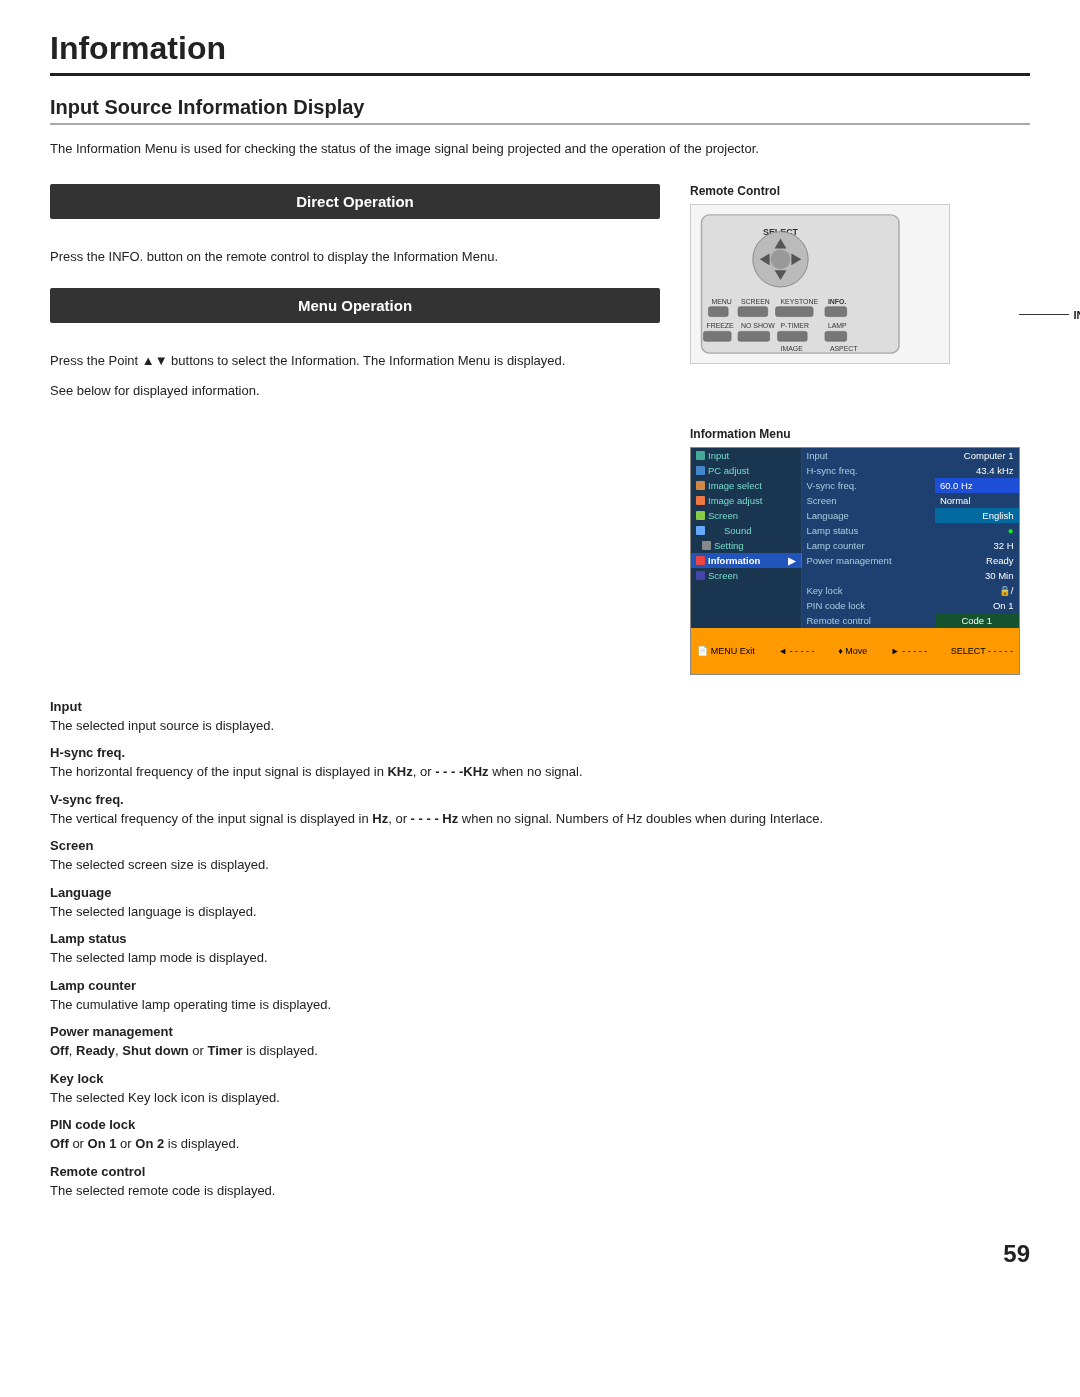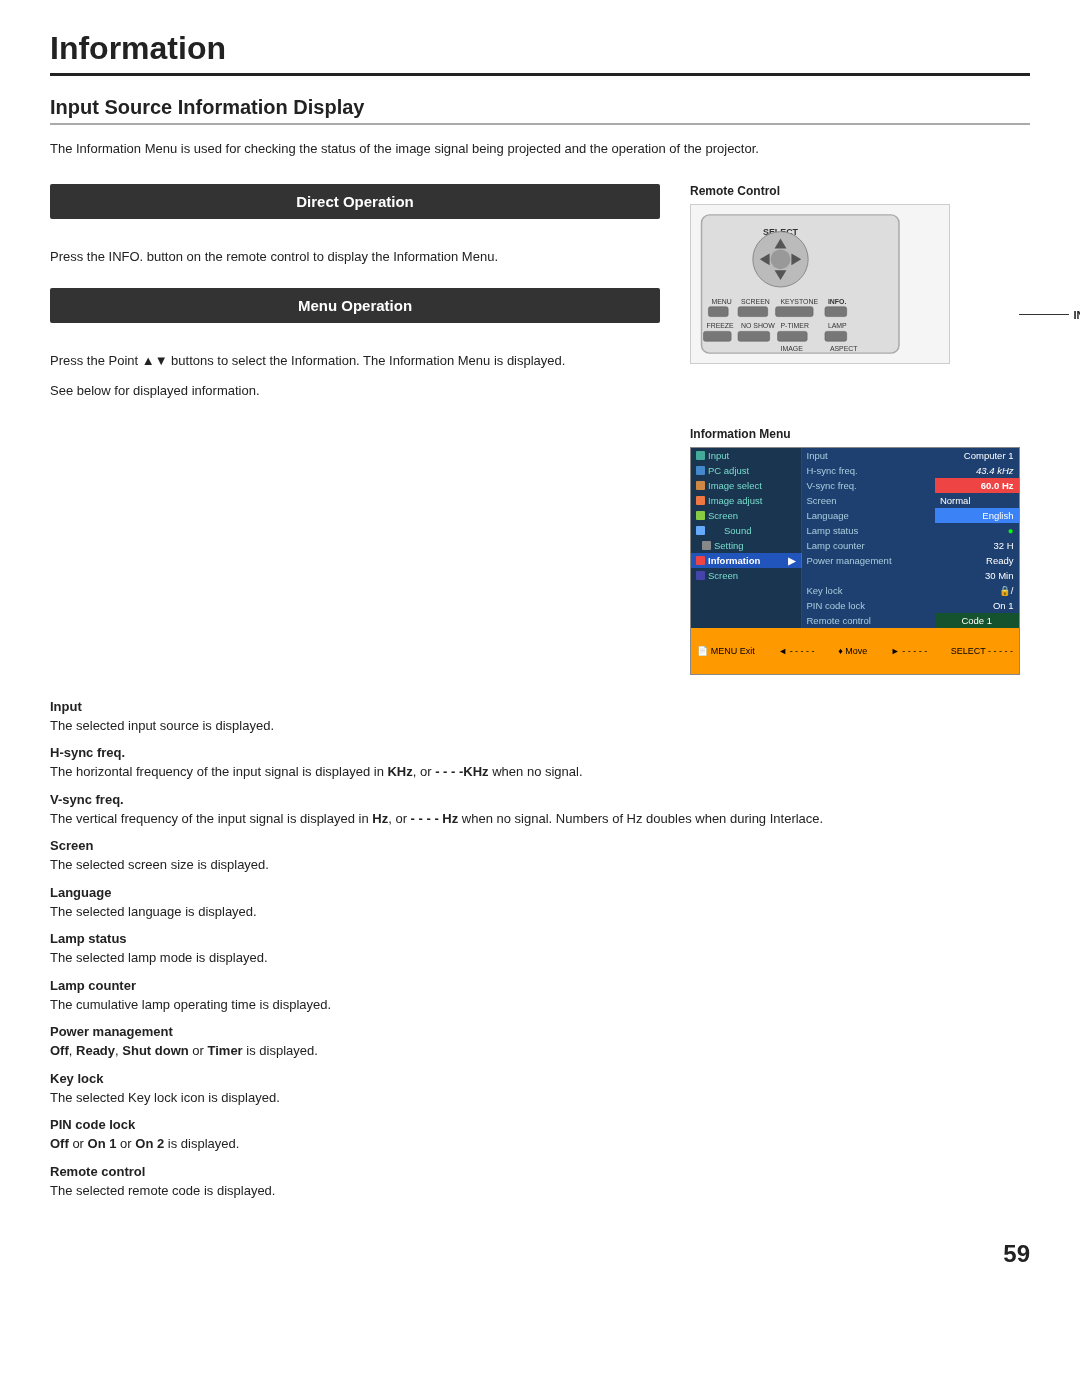--- a/index.html
+++ b/index.html
@@ -219,7 +219,7 @@
                 </div>
               </td>
               <td style="background:#1e4070; color:#acd; padding:2px 5px;">H-sync freq.</td>
-              <td style="background:#1e4070; color:#fff; padding:2px 5px; text-align:right;font-style:italic;">43.4 kHz</td>
+              <td style="background:#1e4070; color:#fff; padding:2px 5px; text-align:right;">43.4 kHz</td>
             </tr>
             <tr>
               <td style="background:#1a3550; color:#7dc; padding:2px 5px; border-right:1px solid #444;">

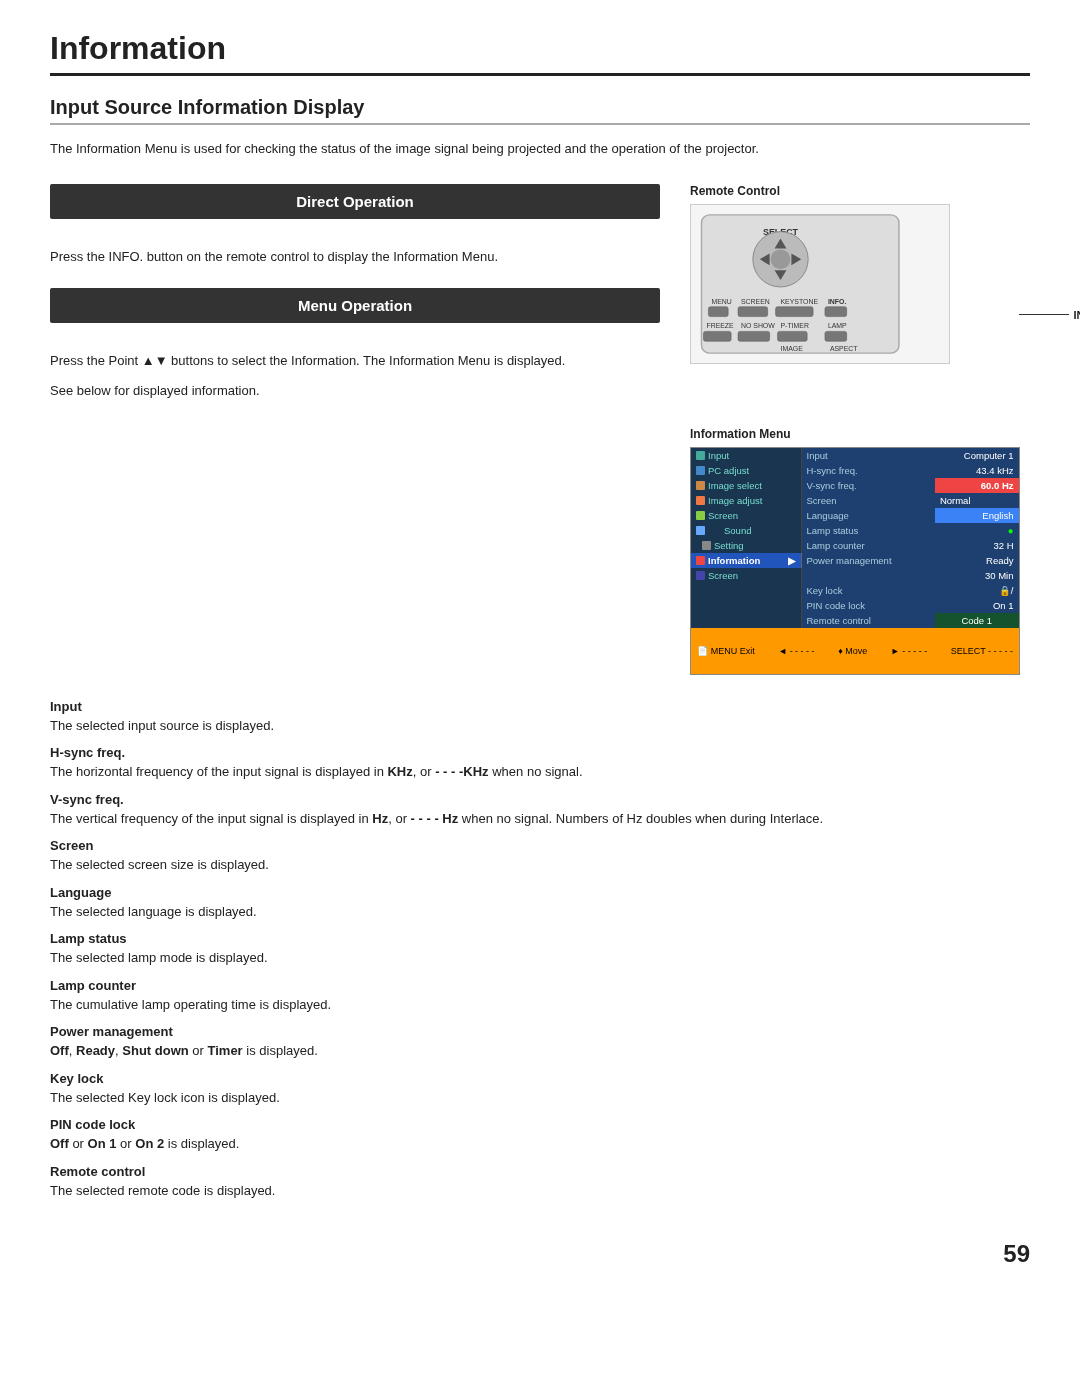--- a/index.html
+++ b/index.html
@@ -229,7 +229,7 @@
                 </div>
               </td>
               <td style="background:#1e4070; color:#acd; padding:2px 5px;">V-sync freq.</td>
-              <td style="background:#ef4444; color:#fff; padding:2px 5px; text-align:right;font-weight:bold;">60.0 Hz</td>
+              <td style="background:#1d4ed8; color:#fff; padding:2px 5px; ">60.0 Hz</td>
             </tr>
             <tr>
               <td style="background:#1a3550; color:#7dc; padding:2px 5px; border-right:1px solid #444;">

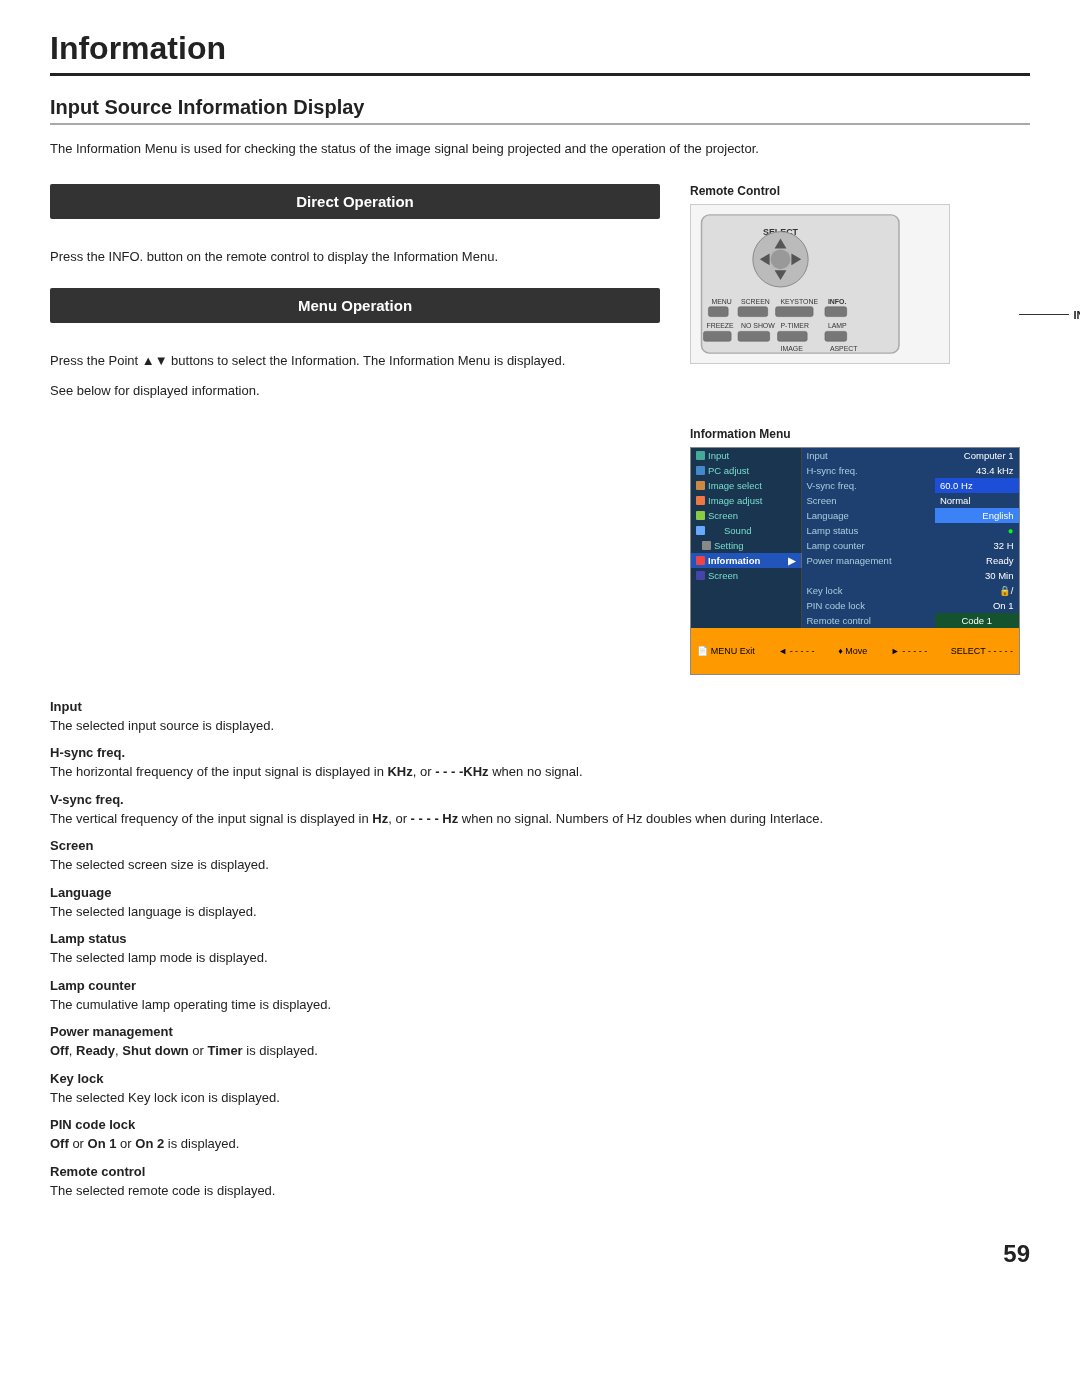--- a/index.html
+++ b/index.html
@@ -249,7 +249,7 @@
                 </div>
               </td>
               <td style="background:#1e4070; color:#acd; padding:2px 5px;">Language</td>
-              <td style="background:#3b82f6; color:#fff; padding:2px 5px; text-align:right;">English</td>
+              <td style="background:#0369a1; color:#fff; padding:2px 5px; text-align:right;">English</td>
             </tr>
             <tr>
               <td style="background:#1a3550; color:#7dc; padding:2px 5px; border-right:1px solid #444;">

